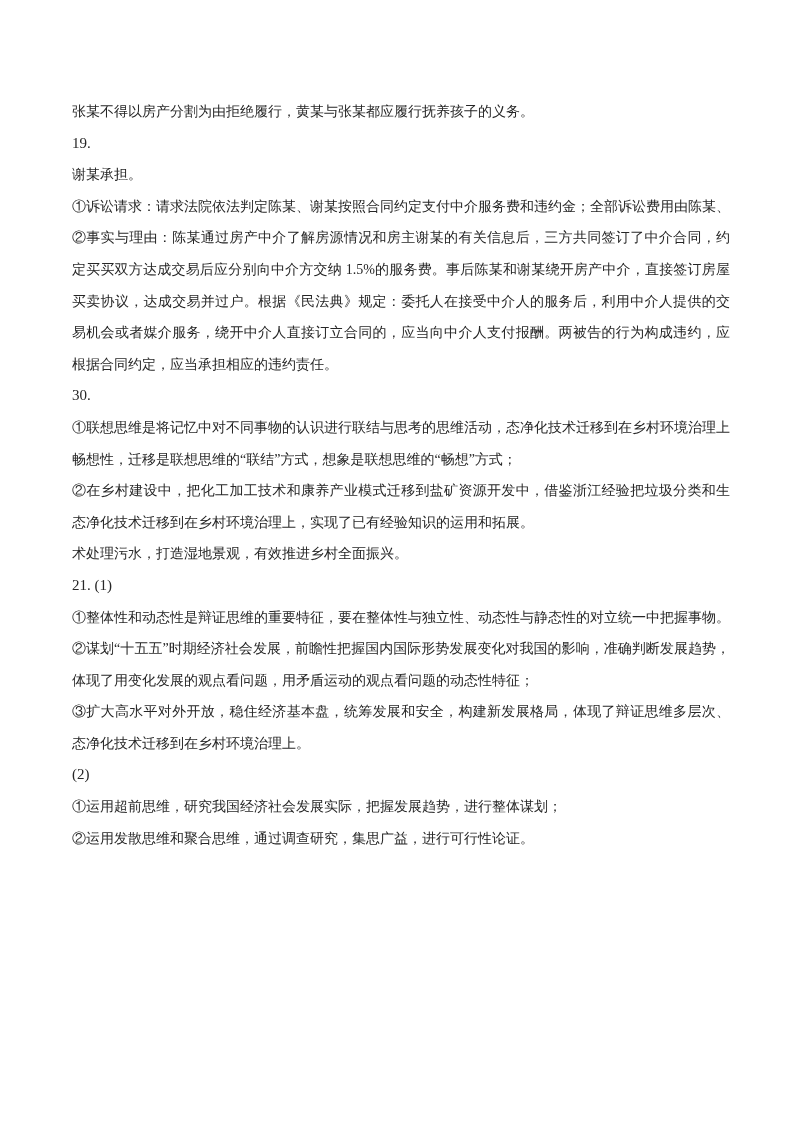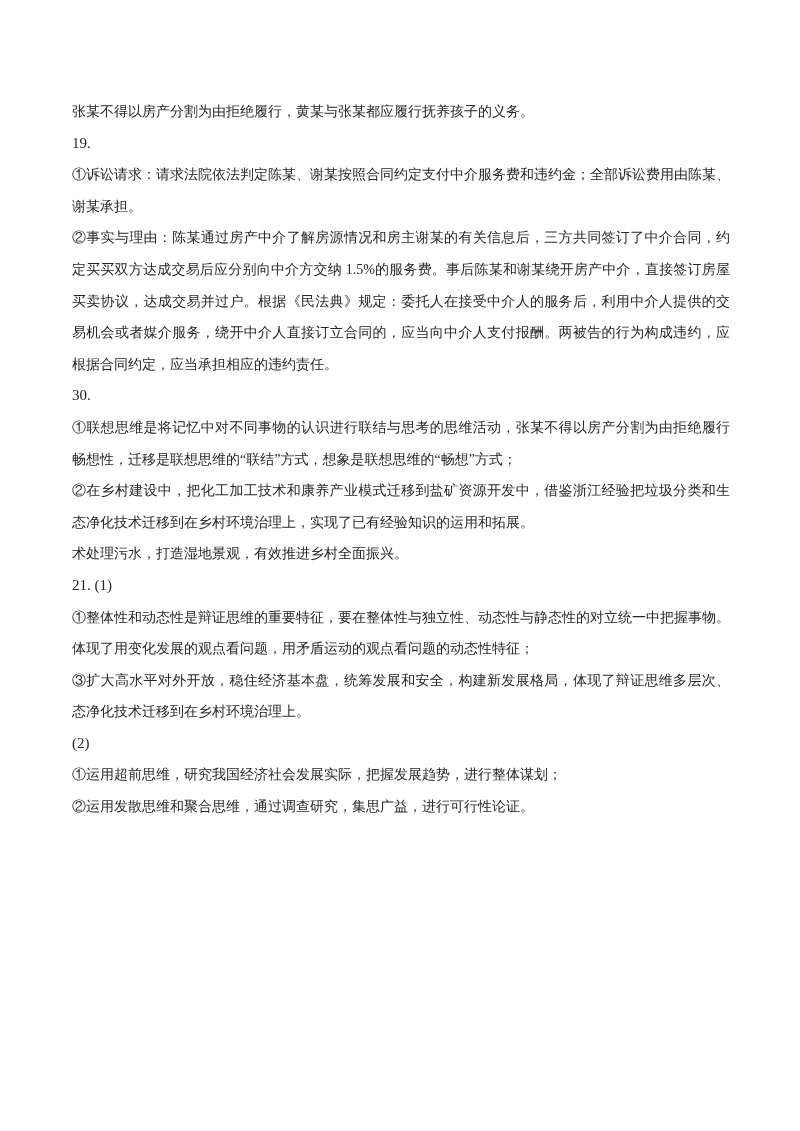--- a/index.html
+++ b/index.html
@@ -47,8 +47,8 @@
   <div class="text-block">
     <div class="line">张某不得以房产分割为由拒绝履行，黄某与张某都应履行抚养孩子的义务。</div>
     <div class="line num">19.</div>
+    <div class="line">谢某承担。</div>
     <div class="line fill">①诉讼请求：请求法院依法判定陈某、谢某按照合同约定支付中介服务费和违约金；全部诉讼费用由陈某、</div>
-    <div class="line">谢某承担。</div>
     <div class="line fill">②事实与理由：陈某通过房产中介了解房源情况和房主谢某的有关信息后，三方共同签订了中介合同，约</div>
     <div class="line fill">定买买双方达成交易后应分别向中介方交纳 1.5%的服务费。事后陈某和谢某绕开房产中介，直接签订房屋</div>
     <div class="line fill">买卖协议，达成交易并过户。根据《民法典》规定：委托人在接受中介人的服务后，利用中介人提供的交</div>

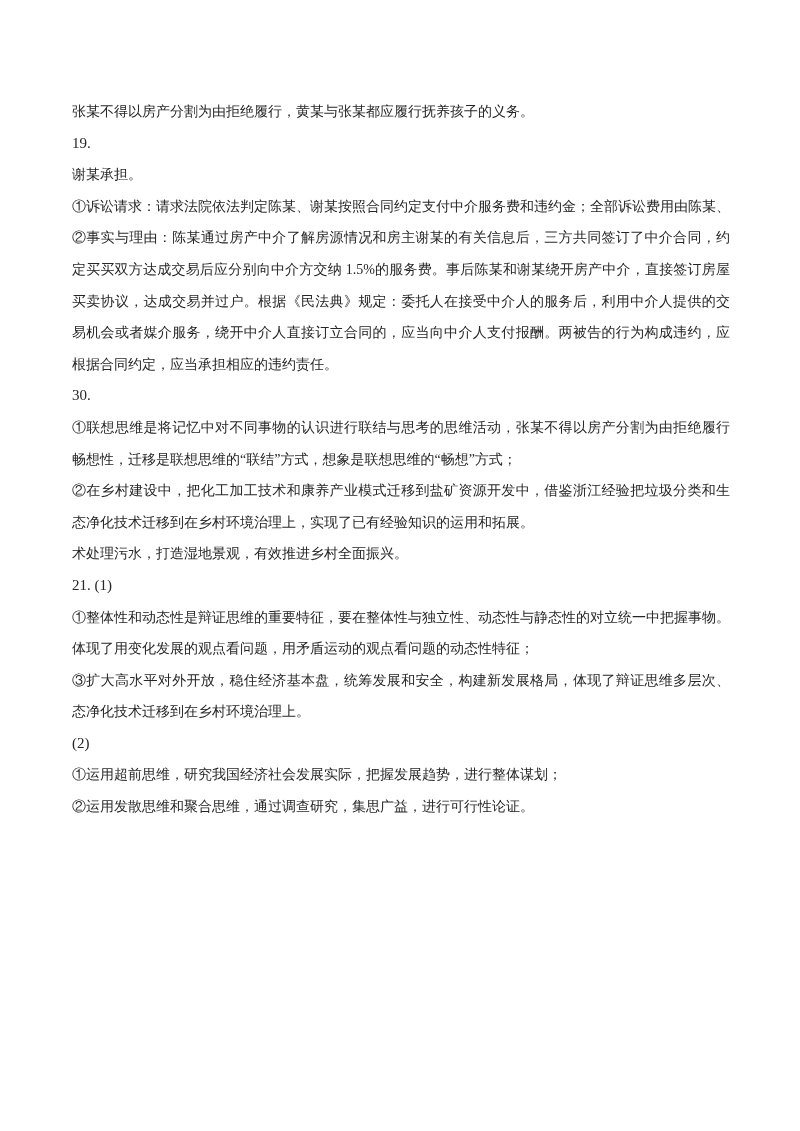--- a/index.html
+++ b/index.html
@@ -55,7 +55,7 @@
     <div class="line fill">易机会或者媒介服务，绕开中介人直接订立合同的，应当向中介人支付报酬。两被告的行为构成违约，应</div>
     <div class="line">根据合同约定，应当承担相应的违约责任。</div>
     <div class="line num">30.</div>
-    <div class="line fill">①联想思维是将记忆中对不同事物的认识进行联结与思考的思维活动，张某不得以房产分割为由拒绝履行</div>
+    <div class="line fill">①联想思维是将记忆中对不同事物的认识进行联结与思考的思维活动，态净化技术迁移到在乡村环境治理上</div>
     <div class="line">畅想性，迁移是联想思维的“联结”方式，想象是联想思维的“畅想”方式；</div>
     <div class="line fill">②在乡村建设中，把化工加工技术和康养产业模式迁移到盐矿资源开发中，借鉴浙江经验把垃圾分类和生</div>
     <div class="line">态净化技术迁移到在乡村环境治理上，实现了已有经验知识的运用和拓展。</div>

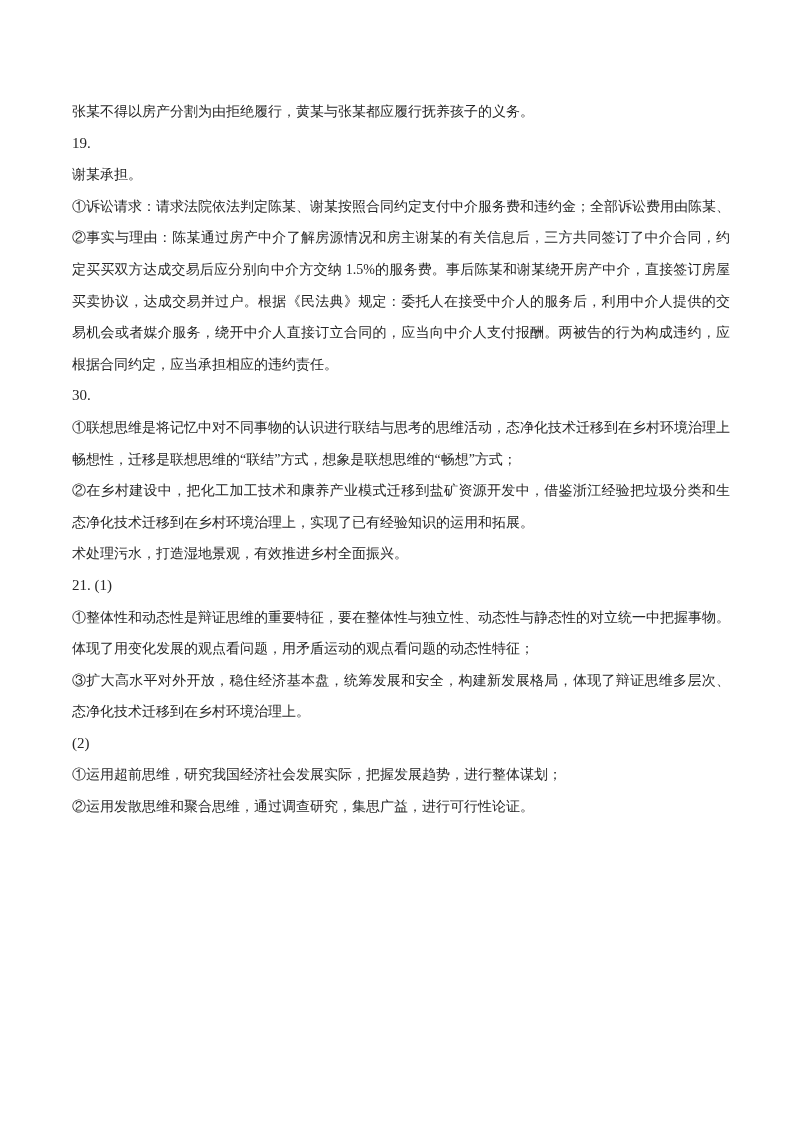--- a/index.html
+++ b/index.html
@@ -62,6 +62,7 @@
     <div class="line">术处理污水，打造湿地景观，有效推进乡村全面振兴。</div>
     <div class="line num">21. (1)</div>
     <div class="line fill">①整体性和动态性是辩证思维的重要特征，要在整体性与独立性、动态性与静态性的对立统一中把握事物。</div>
+    <div class="line fill">②谋划“十五五”时期经济社会发展，前瞻性把握国内国际形势发展变化对我国的影响，准确判断发展趋势，</div>
     <div class="line">体现了用变化发展的观点看问题，用矛盾运动的观点看问题的动态性特征；</div>
     <div class="line fill">③扩大高水平对外开放，稳住经济基本盘，统筹发展和安全，构建新发展格局，体现了辩证思维多层次、</div>
     <div class="line">态净化技术迁移到在乡村环境治理上。</div>

